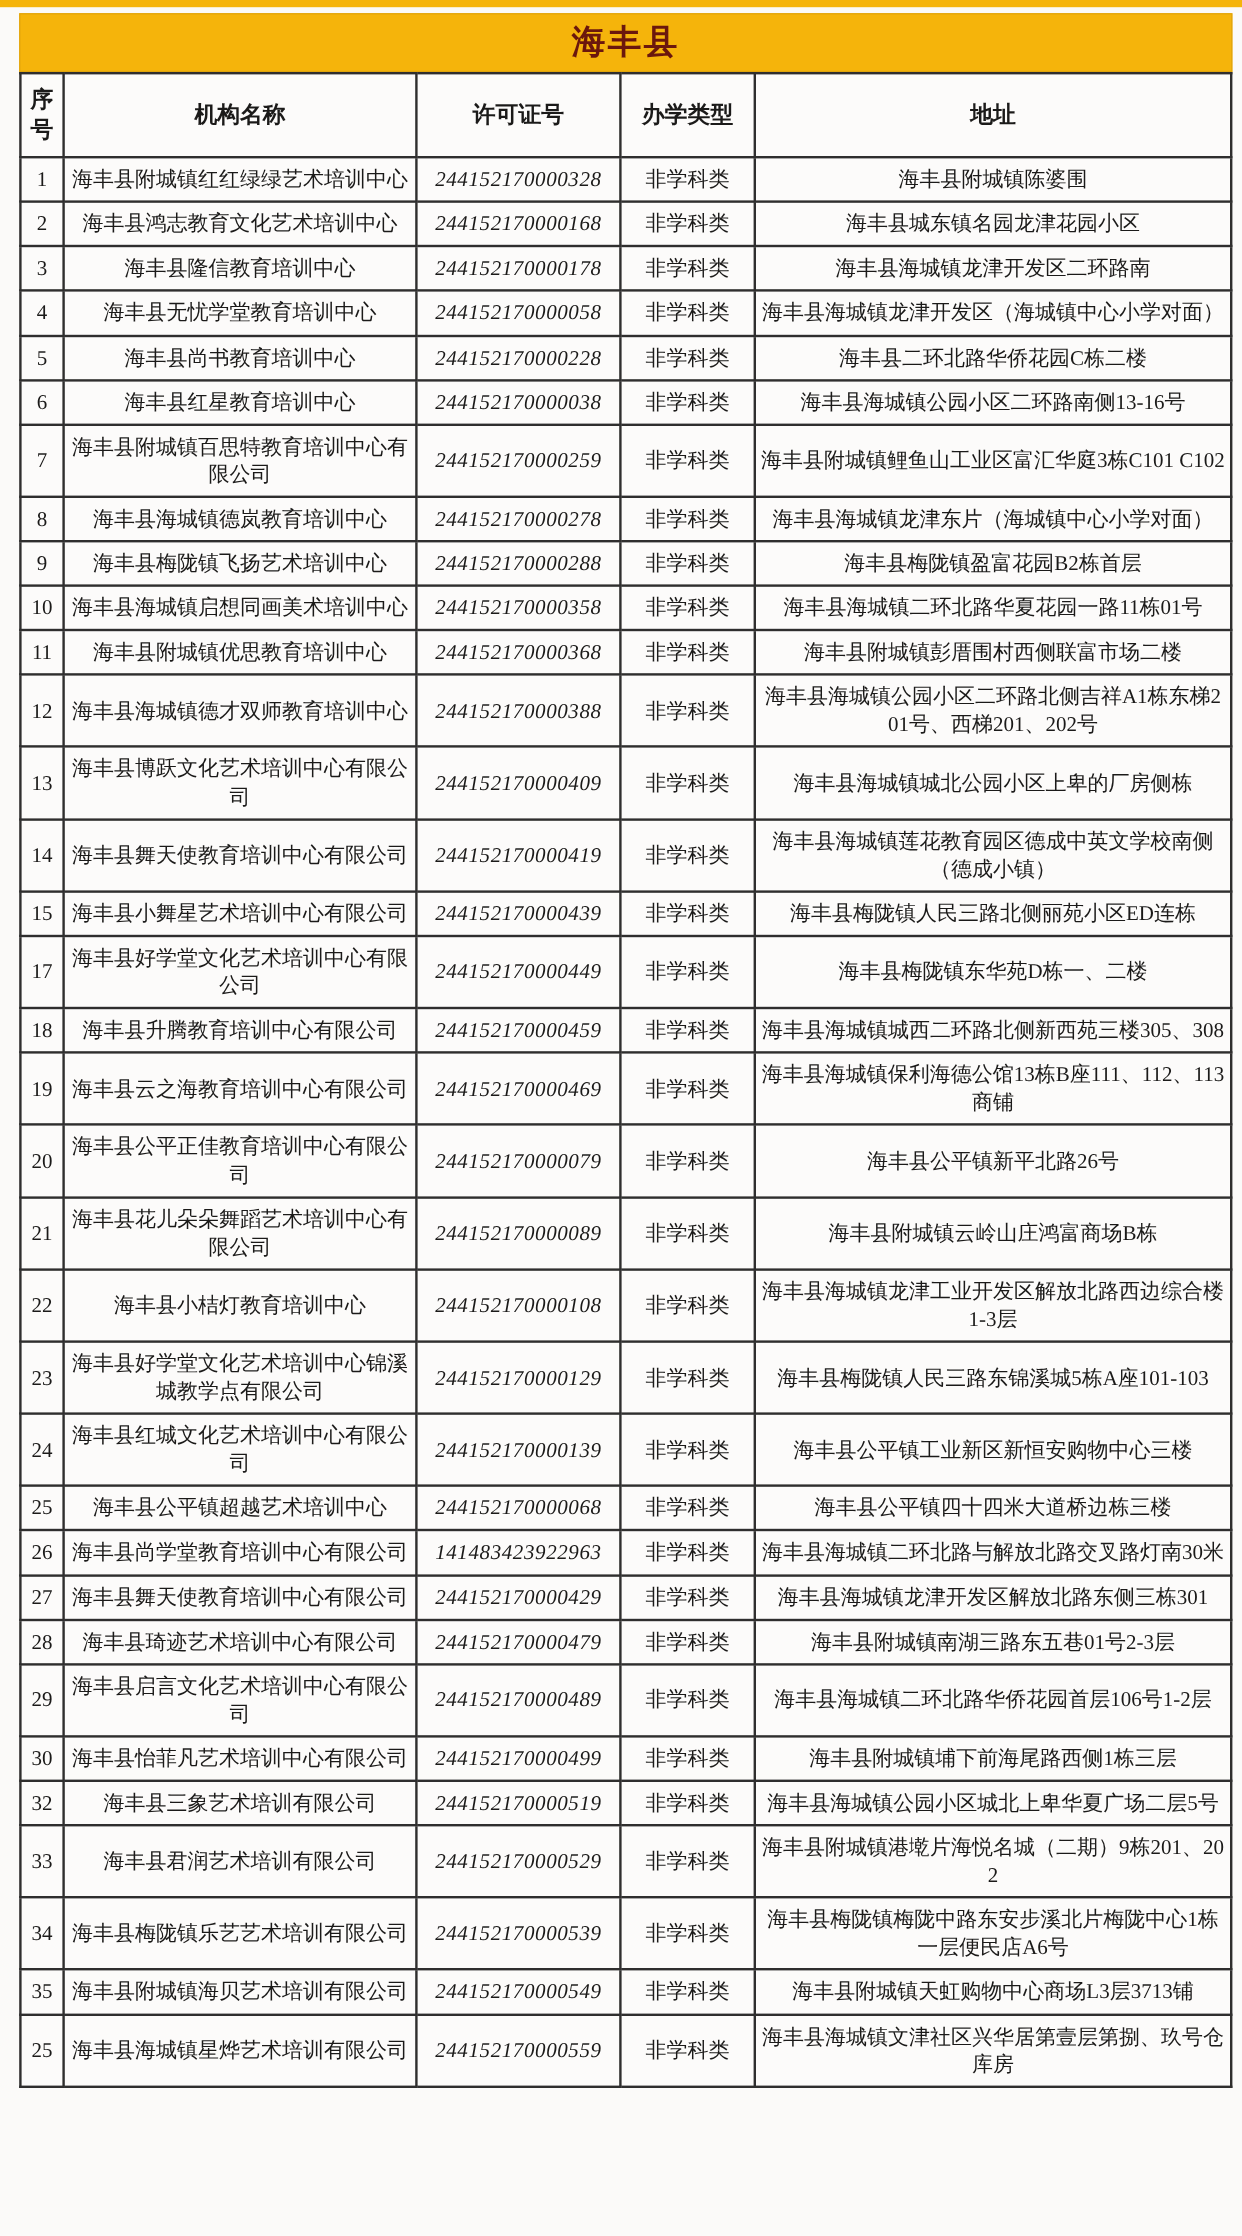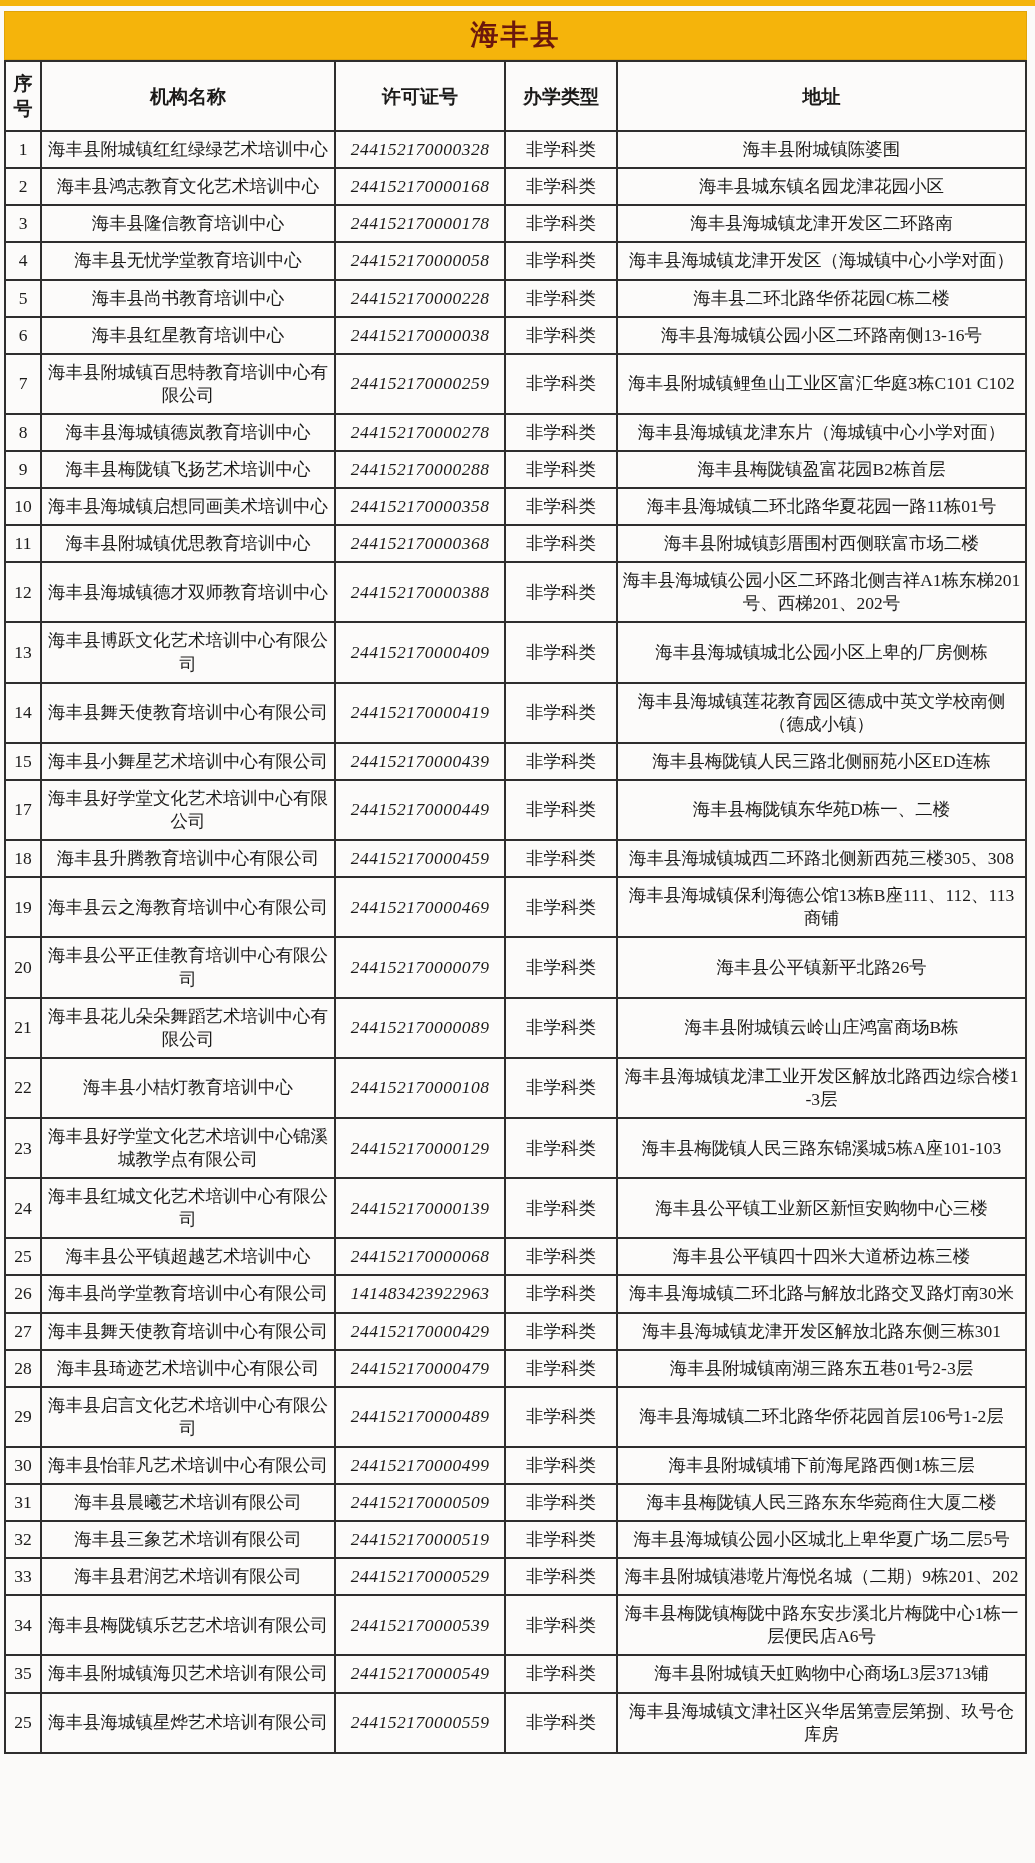--- a/index.html
+++ b/index.html
@@ -20,7 +20,7 @@
     background: #f5b40b;
   }
   .content {
-    margin: 5px 8px 0 4px;
+    margin: 5px 8px 0 16px;
   }
   .title-bar {
     background: #f5b40b;

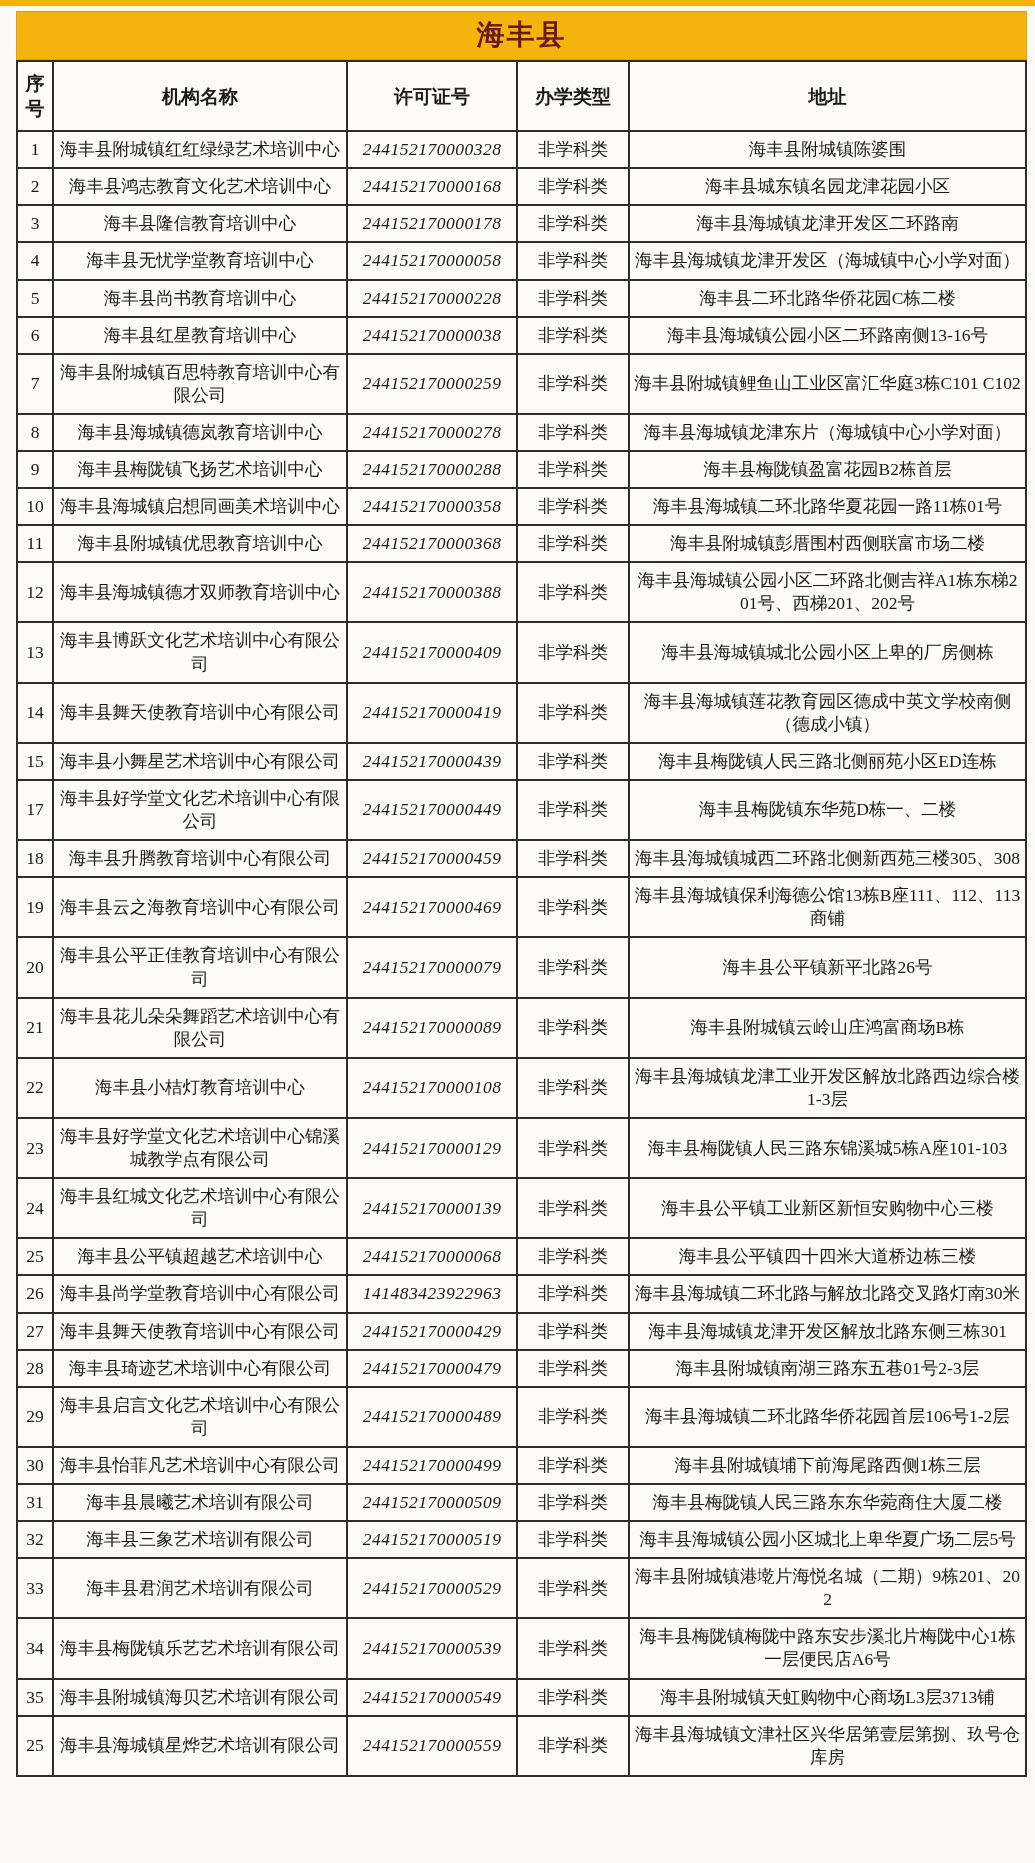--- a/index.html
+++ b/index.html
@@ -337,13 +337,6 @@
     <td class="cell-addr">海丰县附城镇埔下前海尾路西侧1栋三层</td>
   </tr>
 
-  <tr>
-    <td class="cell-no">31</td>
-    <td class="cell-name">海丰县晨曦艺术培训有限公司</td>
-    <td class="cell-license">244152170000509</td>
-    <td class="cell-type">非学科类</td>
-    <td class="cell-addr">海丰县梅陇镇人民三路东东华菀商住大厦二楼</td>
-  </tr>
 
   <tr>
     <td class="cell-no">32</td>

